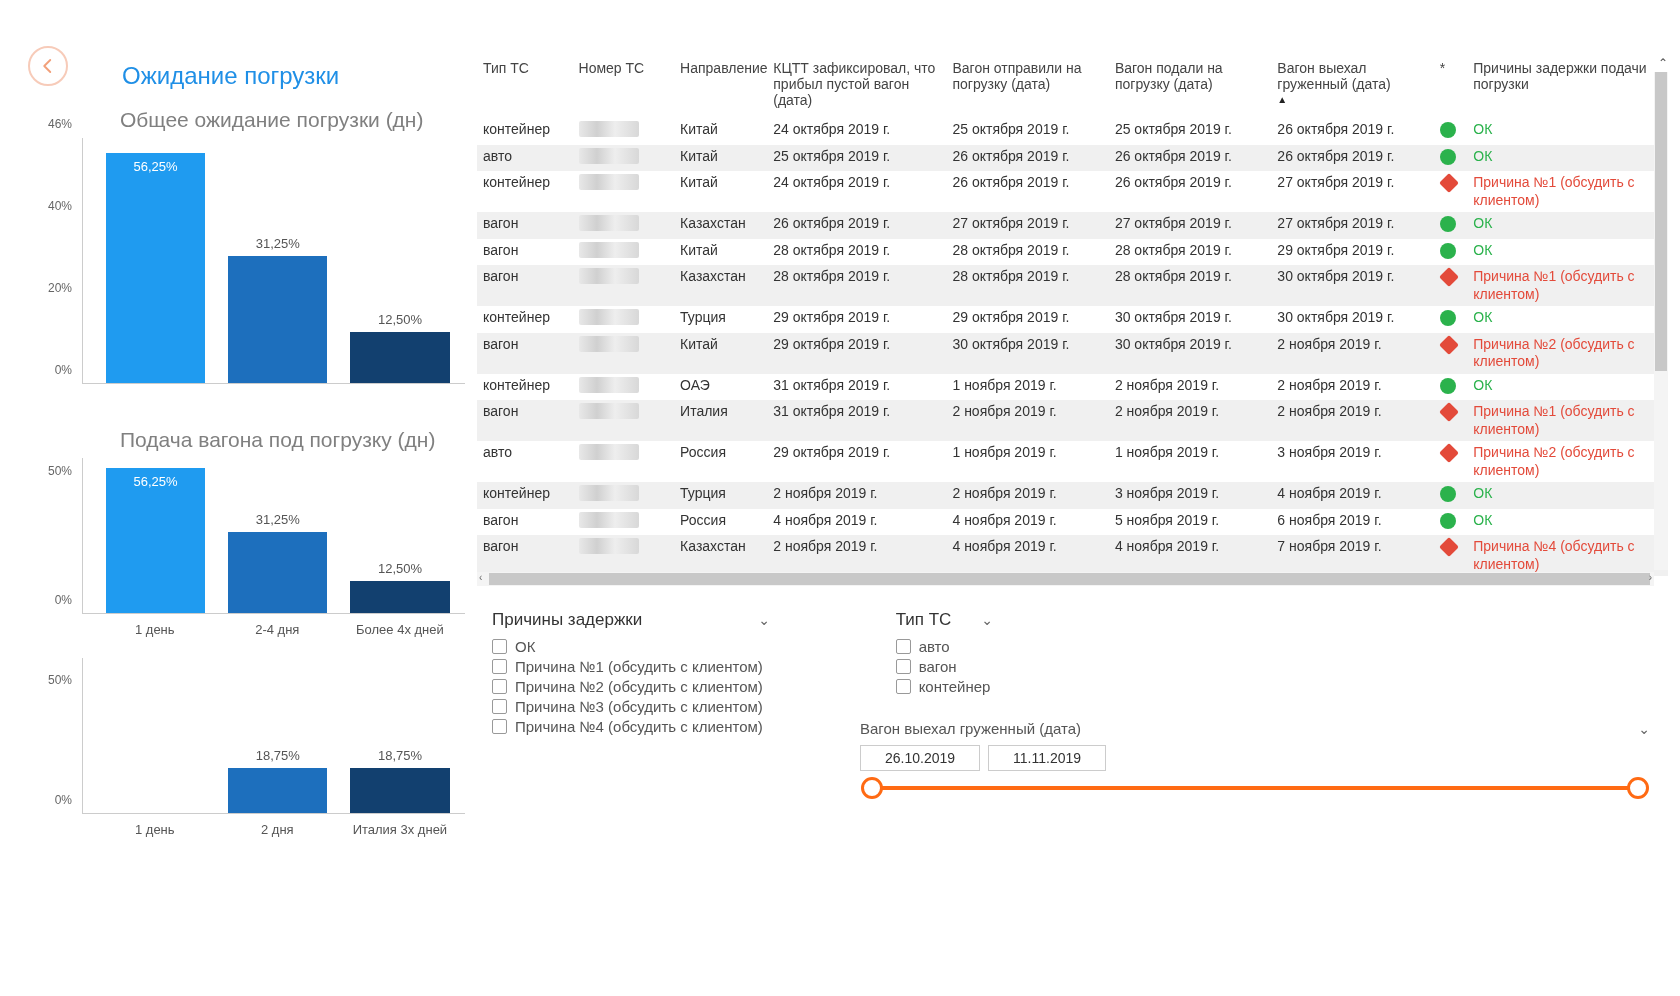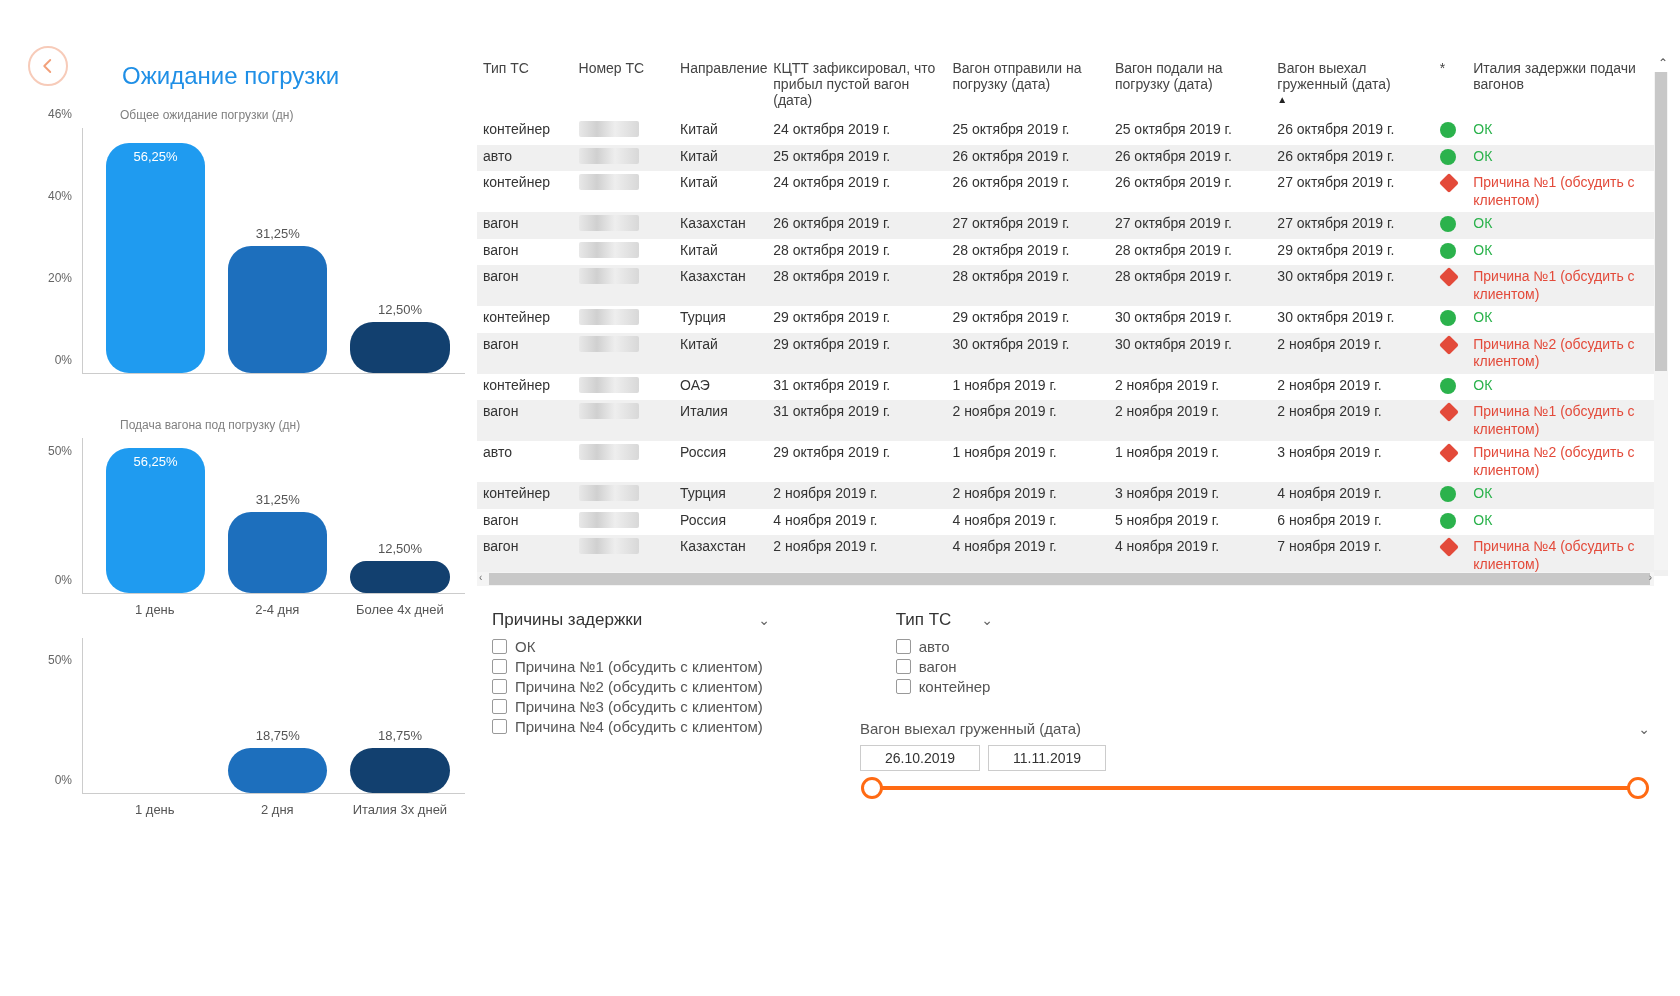--- a/index.html
+++ b/index.html
@@ -163,7 +163,7 @@
         <th>Вагон подали на погрузку (дата)</th>
         <th><span>Вагон выехал груженный (дата)</span><span class="sort-ind">▲</span></th>
         <th>*</th>
-        <th>Италия задержки подачи вагонов</th>
+        <th>Причины задержки подачи погрузки</th>
       </tr>
     </thead>
     <tbody id="tbody">

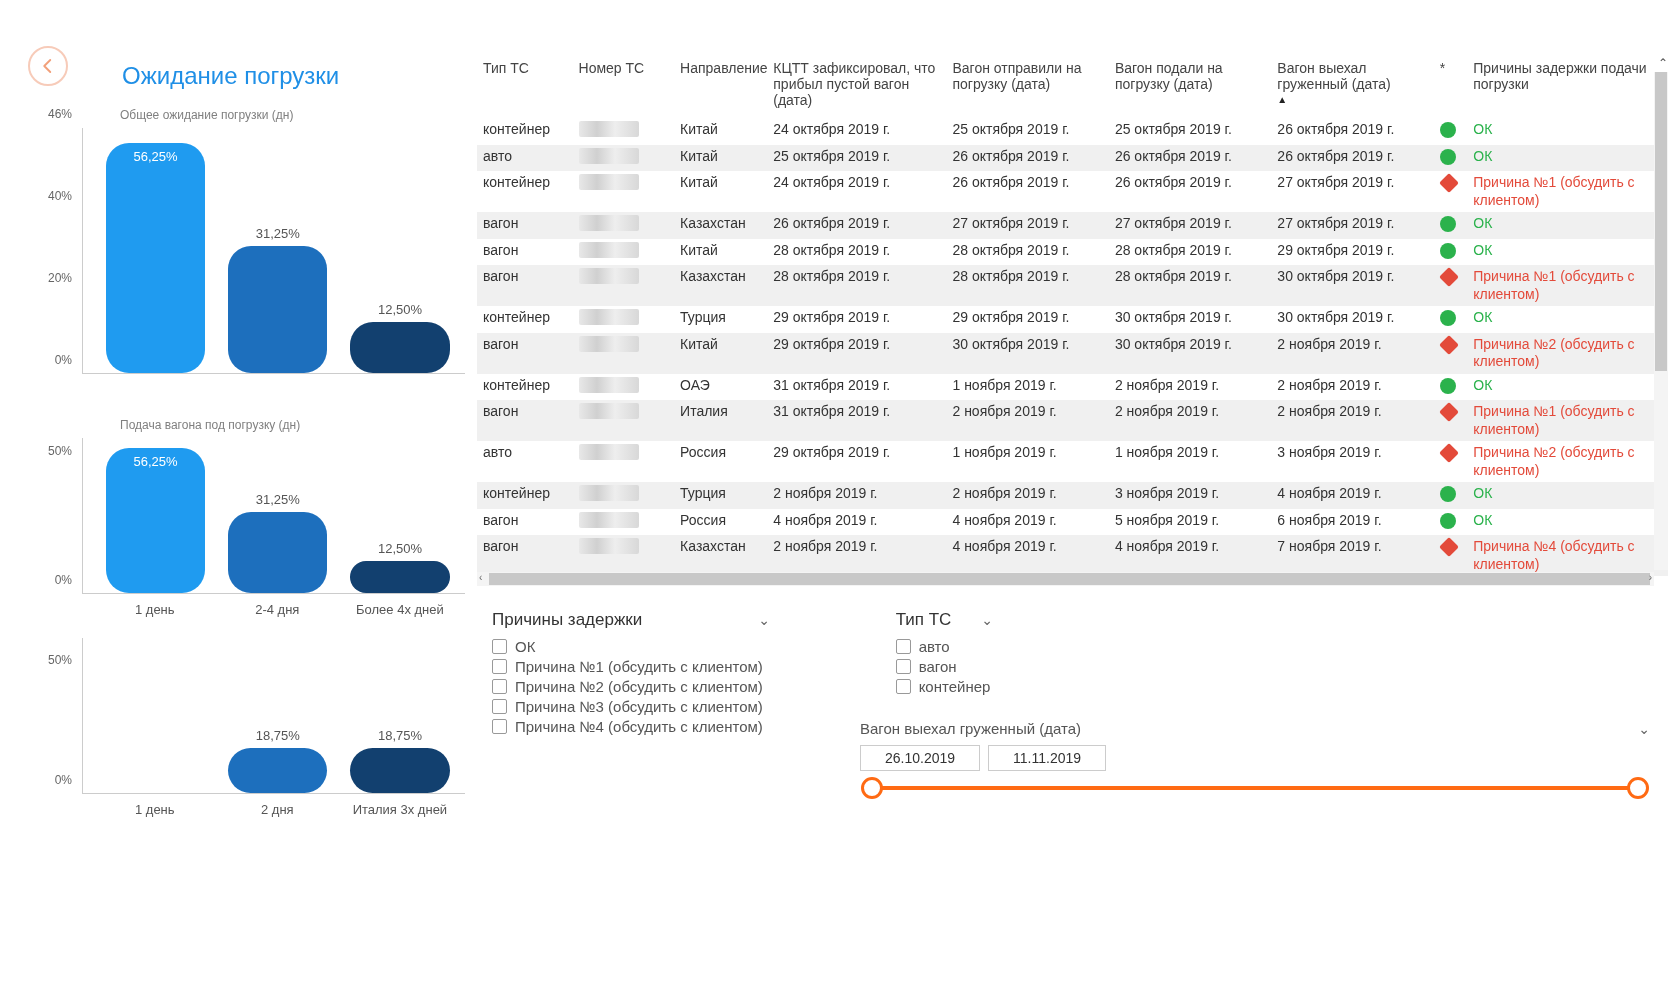--- a/index.html
+++ b/index.html
@@ -9,7 +9,7 @@
   .page-title { position: absolute; top: 62px; left: 122px; font-size: 24px; font-weight: 400; color: #1f8fe6; }
   .charts-col { position: absolute; left: 20px; top: 108px; width: 445px; }
   .chart-block { margin-bottom: 14px; }
-  .chart-title { font-size: 12px; color: #808080; padding-left: 100px; margin-bottom: 6px; }
+  .chart-title { font-size: 21px; color: #808080; padding-left: 100px; margin-bottom: 6px; }
   .chart-area { position: relative; height: 276px; padding-left: 62px; }
   .chart-area.small { height: 186px; }
   .y-axis { position: absolute; left: 0; top: 0; bottom: 30px; width: 58px; }

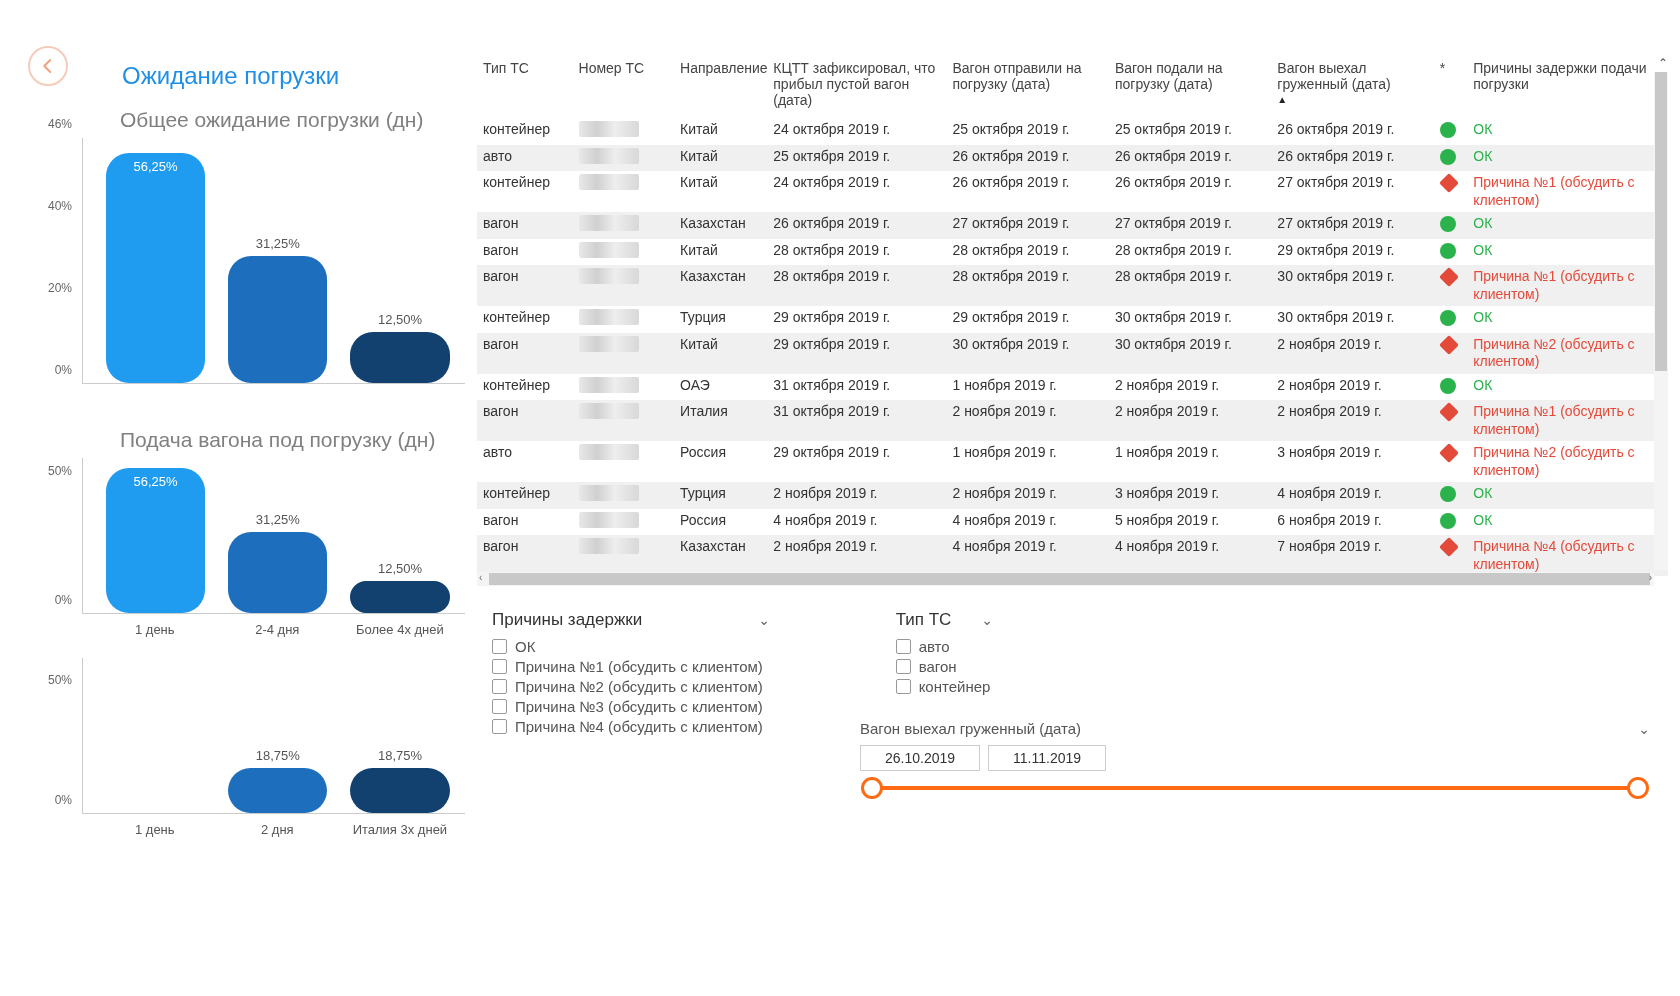--- a/index.html
+++ b/index.html
@@ -15,7 +15,7 @@
   .y-axis { position: absolute; left: 0; top: 0; bottom: 30px; width: 58px; }
   .y-tick { position: absolute; right: 6px; font-size: 12px; color: #666; transform: translateY(-50%); }
   .plot { position: absolute; left: 62px; right: 0; top: 0; bottom: 30px; border-left: 1px solid #ccc; border-bottom: 1px solid #ccc; }
-  .bar { position: absolute; bottom: 0; border-radius: 23px; }
+  .bar { position: absolute; bottom: 0; }
   .bar-label { position: absolute; width: 100%; text-align: center; font-size: 13px; color: #555; top: -20px; }
   .bar-label.inside { top: 6px; color: #fff; }
   .x-labels { position: absolute; left: 62px; right: 0; bottom: 0; height: 26px; }

